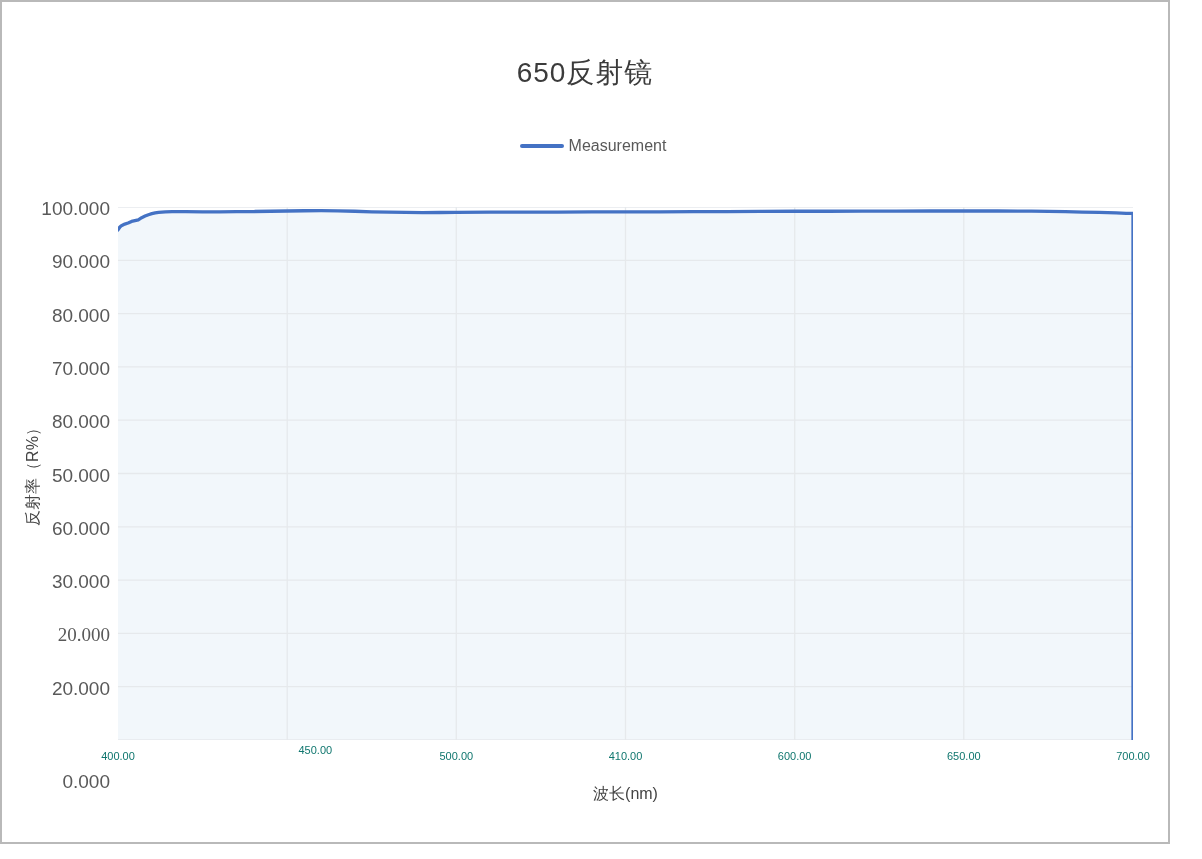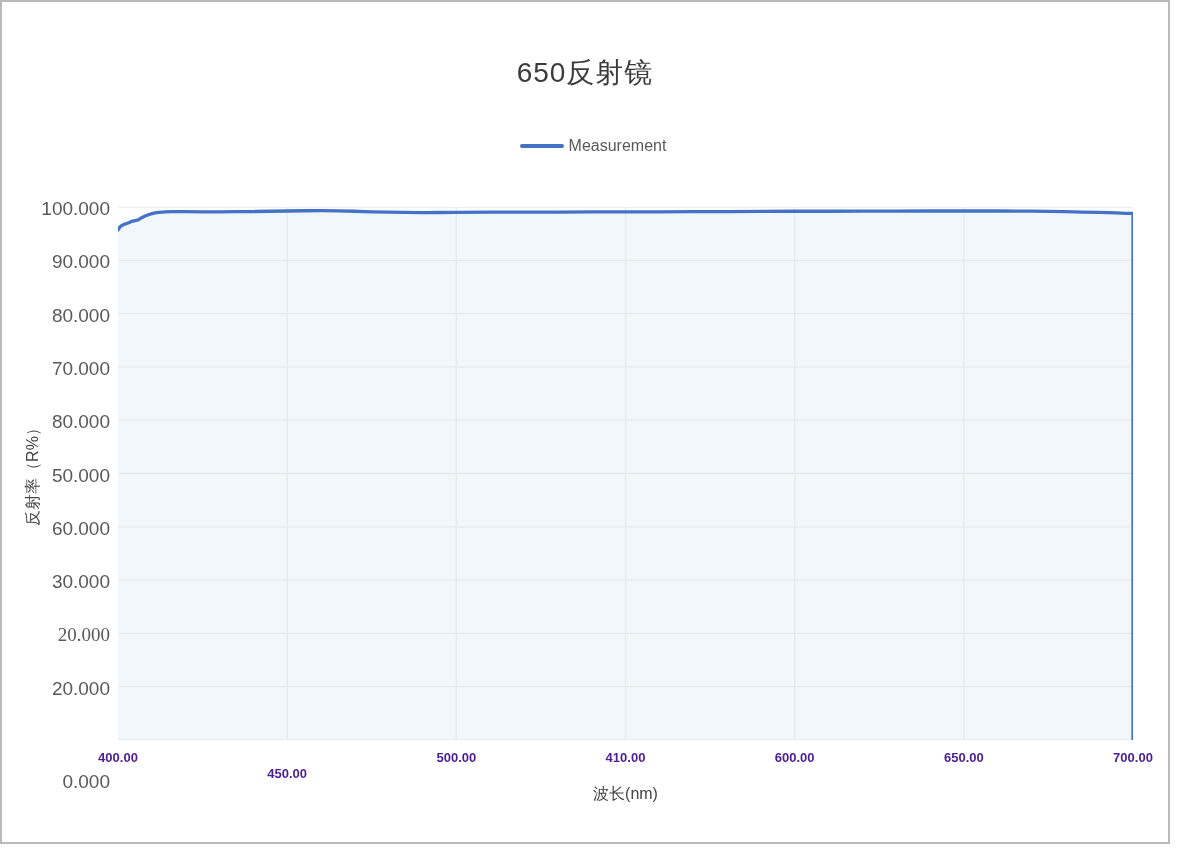--- a/index.html
+++ b/index.html
@@ -60,9 +60,8 @@
     position: absolute;
     width: 90px;
     text-align: center;
-    font-size: 13px;
-    color: #4c1d95;
-    font-weight: bold;
+    font-size: 11px;
+    color: #0f766e;
   }
   .x-axis-title {
     position: absolute;

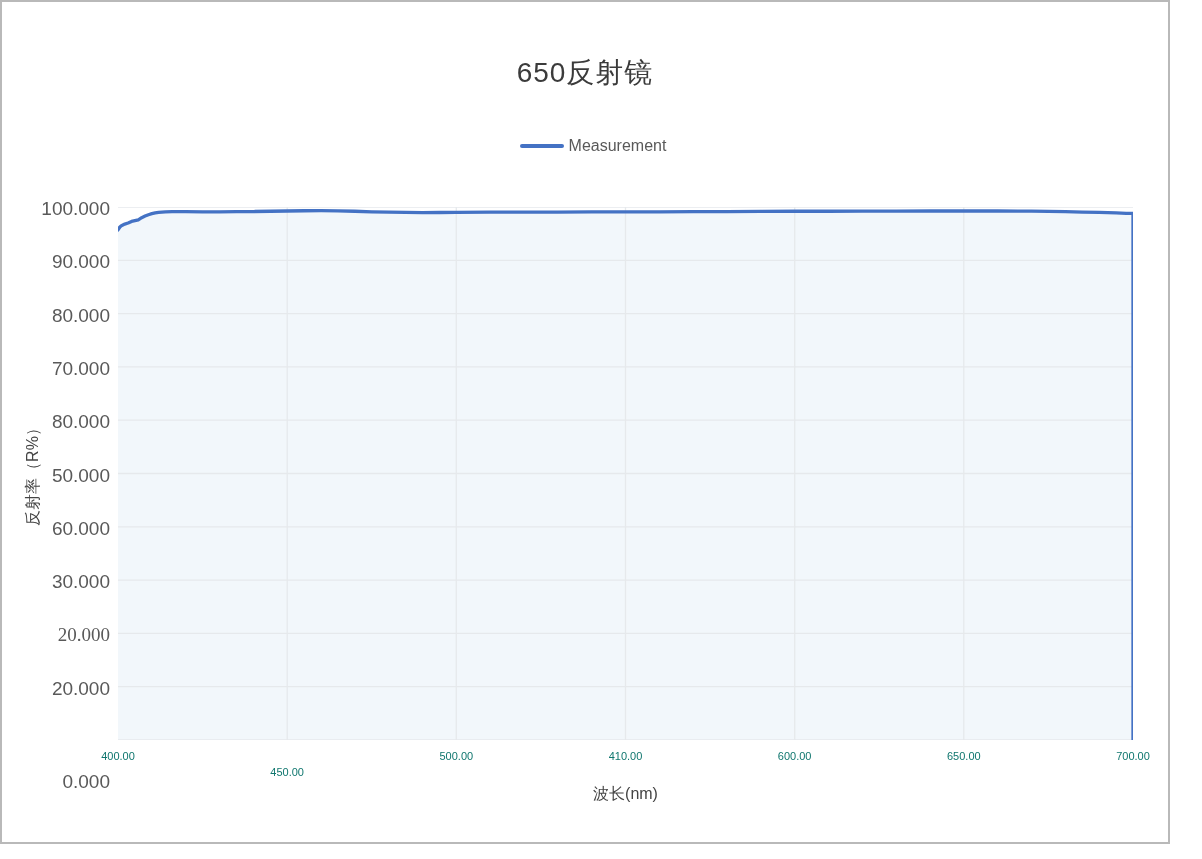--- a/index.html
+++ b/index.html
@@ -129,7 +129,7 @@
     </div>
   <div id="xticks">
       <div class="xtick" style="left: 71px; top: 748px;">400.00</div>
-      <div class="xtick" style="left: 240.167px; top: 764px;">450.00</div>
+      <div class="xtick" style="left: 240.167px; top: 742px; text-align: right;">450.00</div>
       <div class="xtick" style="left: 409.333px; top: 748px;">500.00</div>
       <div class="xtick" style="left: 578.5px; top: 748px;">410.00</div>
       <div class="xtick" style="left: 747.667px; top: 748px;">600.00</div>

